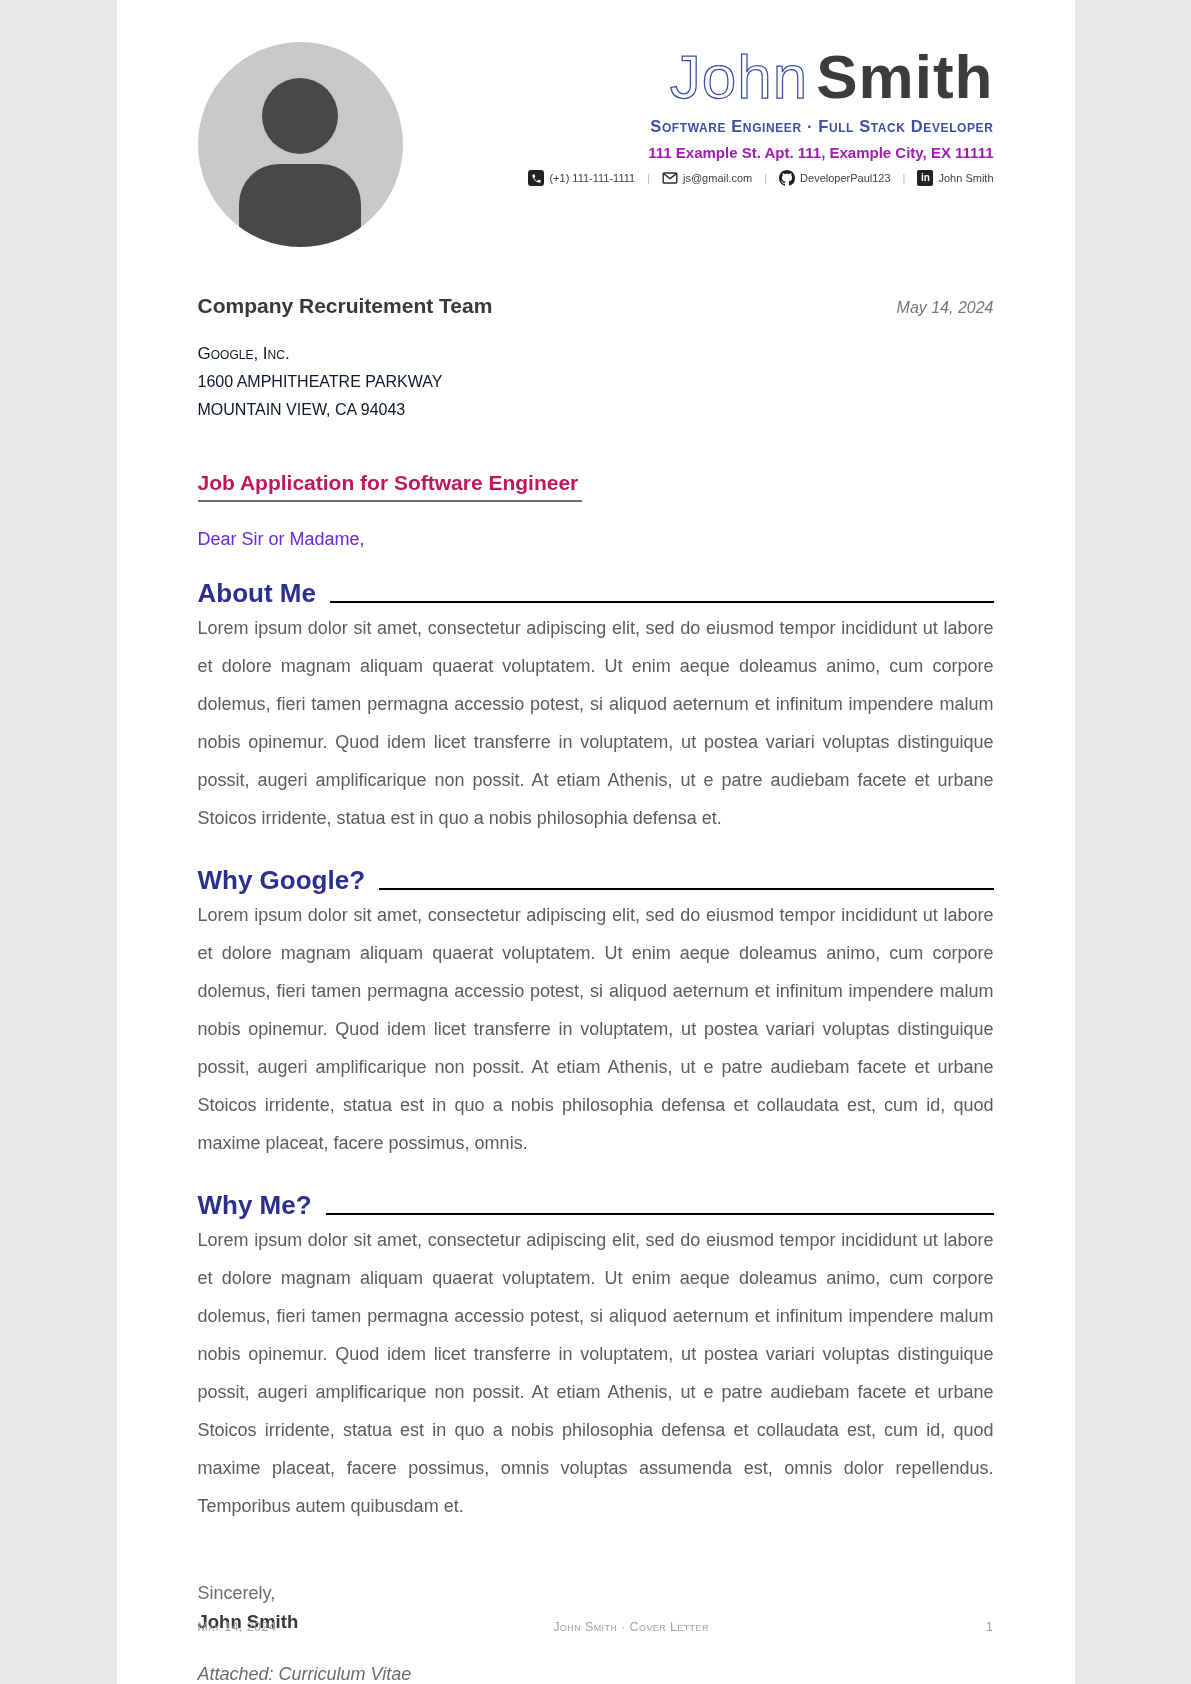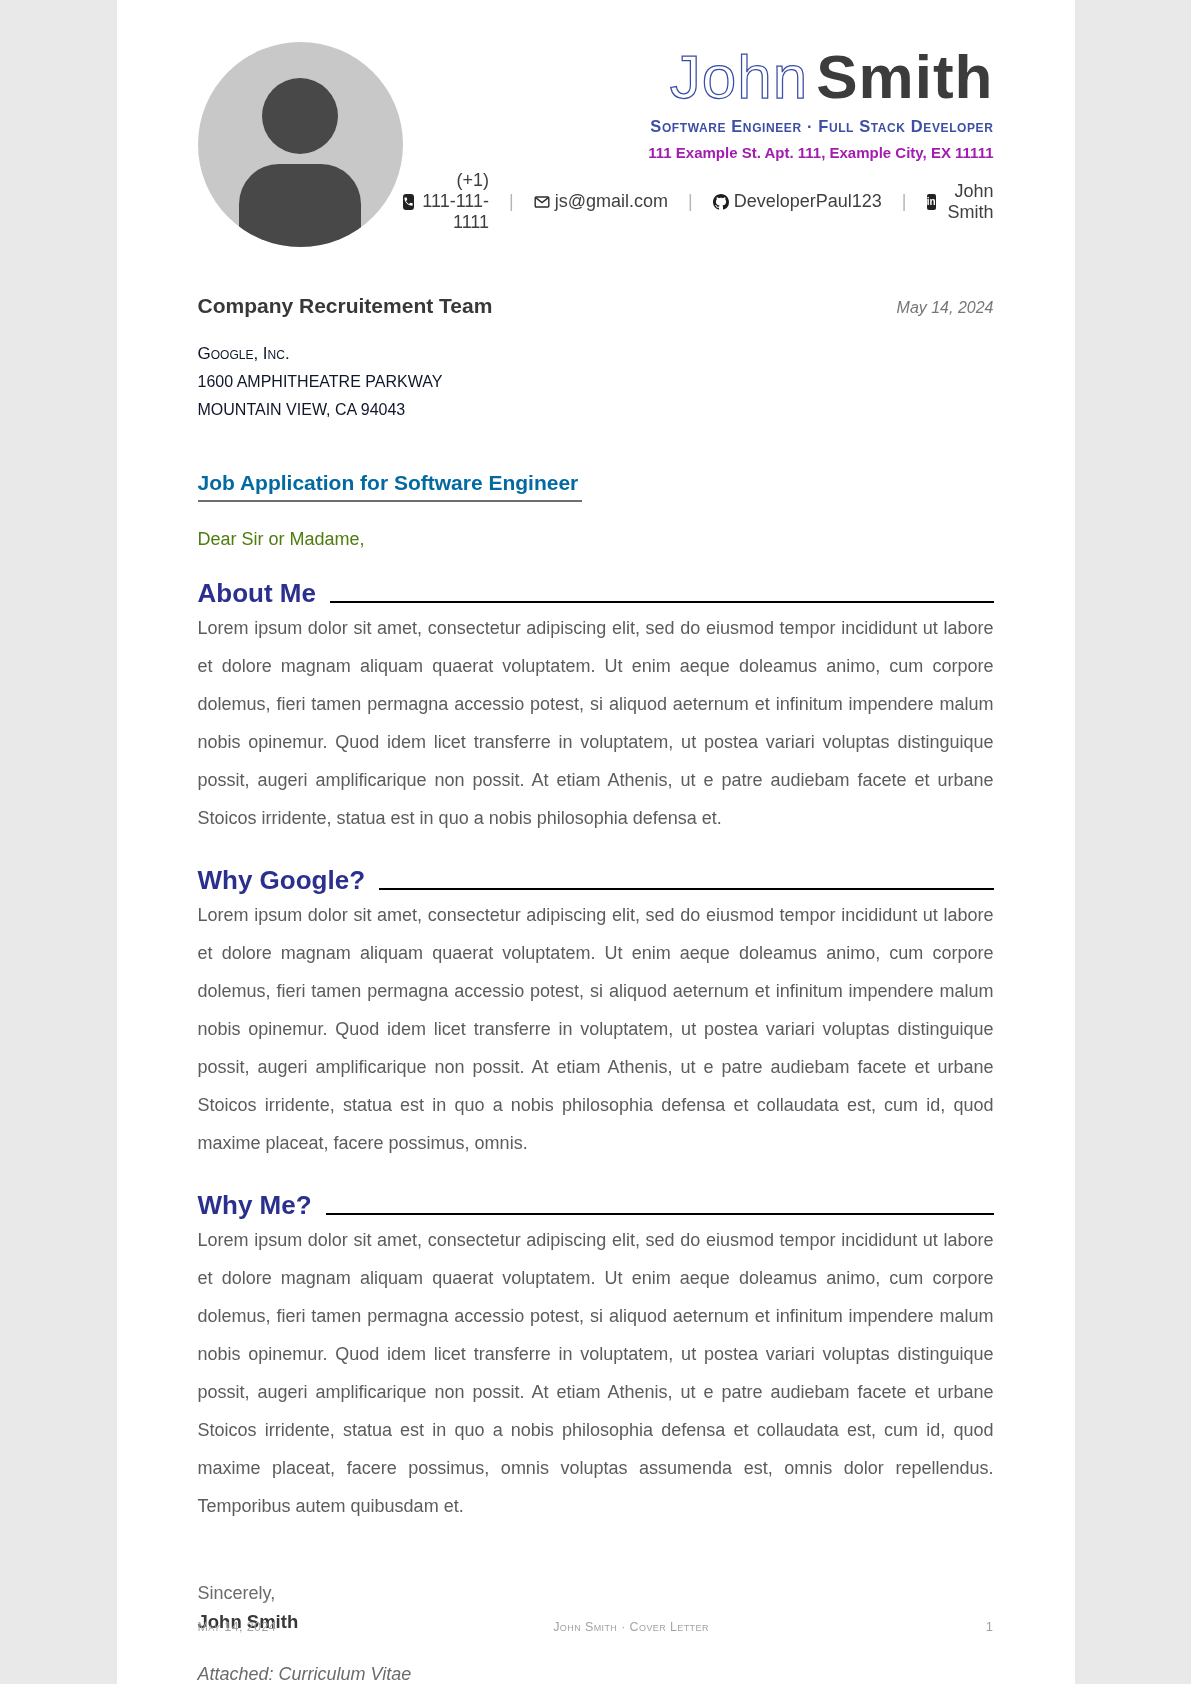--- a/index.html
+++ b/index.html
@@ -42,8 +42,8 @@
   }
   .hdr-address { margin-top:8px; font-size:15px; font-weight:bold; color:#a21caf; }
   .contact-line {
-    margin-top:9px; font-size:18px; color:#3f3f3f;
-    display:flex; justify-content:flex-end; align-items:center; gap:18px;
+    margin-top:9px; font-size:11px; color:#3f3f3f;
+    display:flex; justify-content:flex-end; align-items:center; gap:10px;
   }
   .contact-item { display:inline-flex; align-items:center; gap:5px; }
   .sep { color:#b5b5b5; padding:0 2px; }

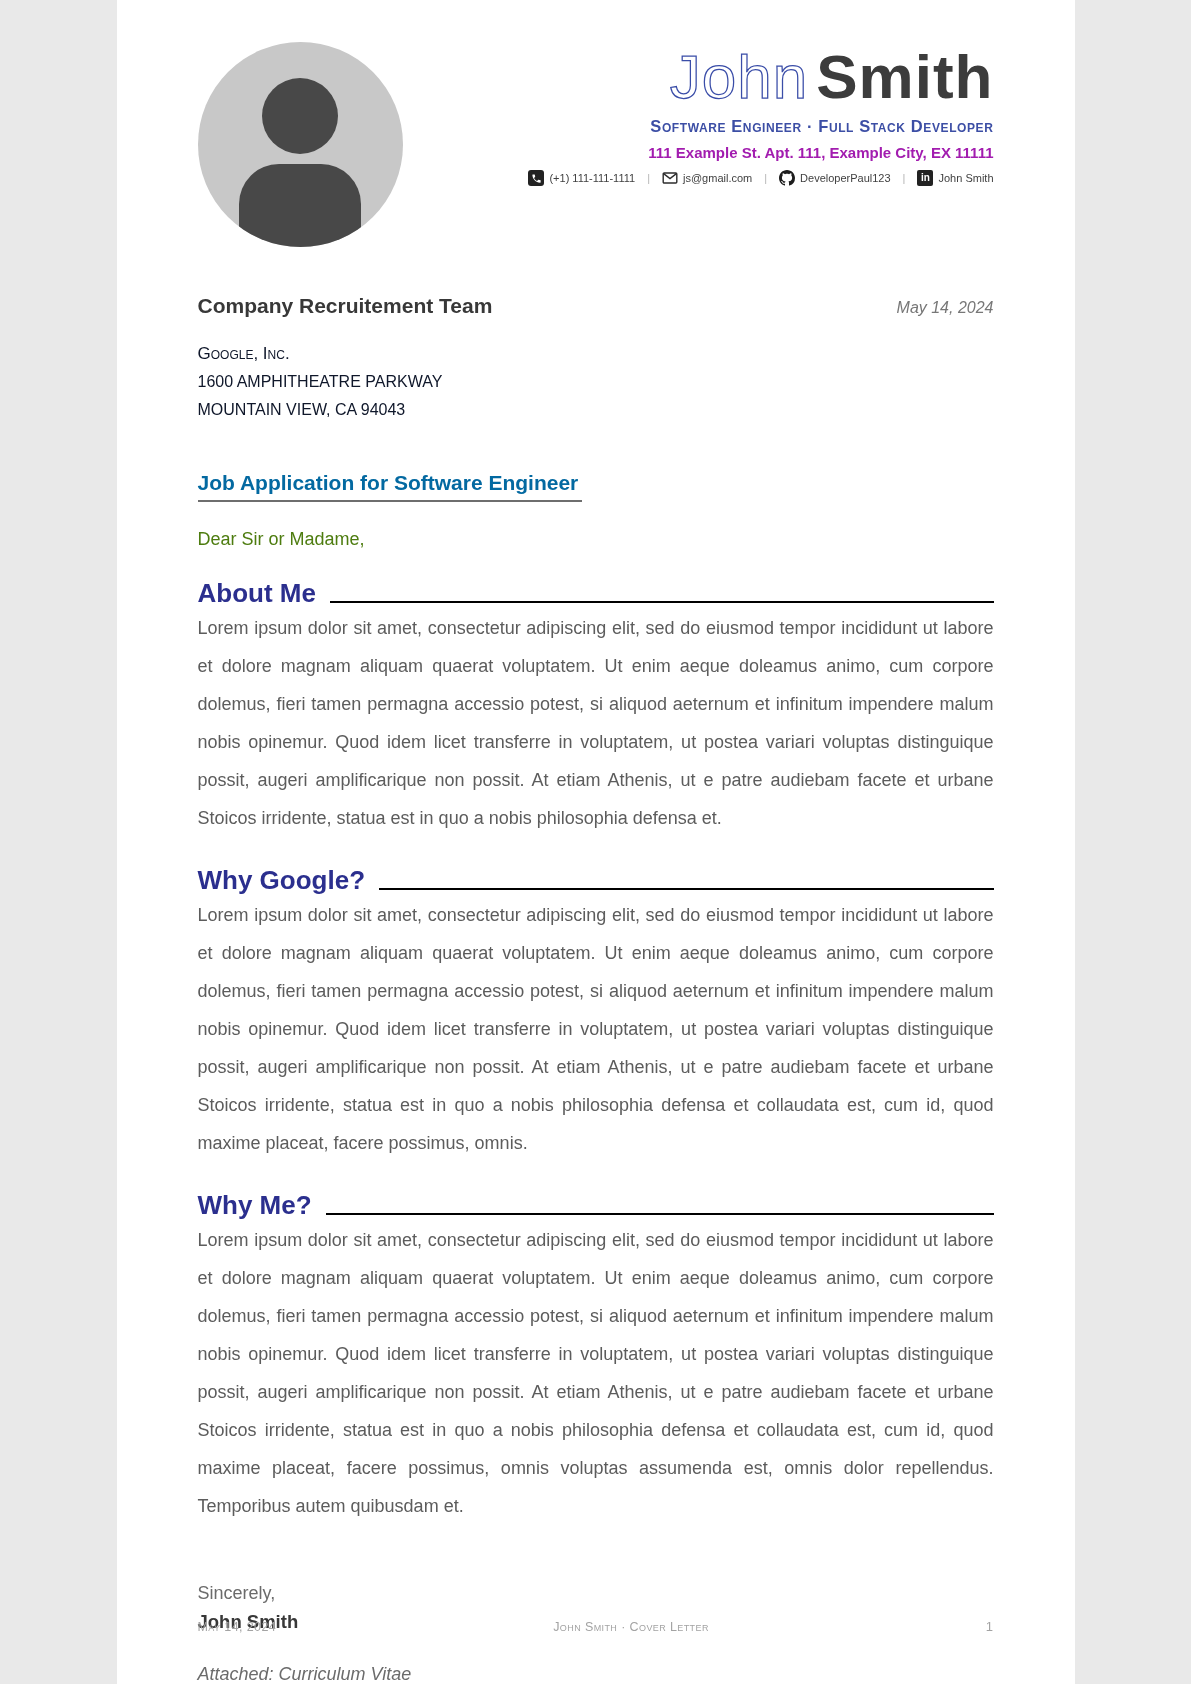--- a/index.html
+++ b/index.html
@@ -67,7 +67,7 @@
 
   
   .subject {
-    display:inline-block; margin-top:47px; font-size:21px; font-weight:bold; color:#0369a1;
+    display:inline-block; margin-top:47px; font-size:21px; font-weight:bold; color:#be185d;
     border-bottom:2px solid #6e6e6e; padding-bottom:5px; padding-right:4px;
   }
   .salutation { margin-top:27px; font-size:18px; color:#4d7c0f; }

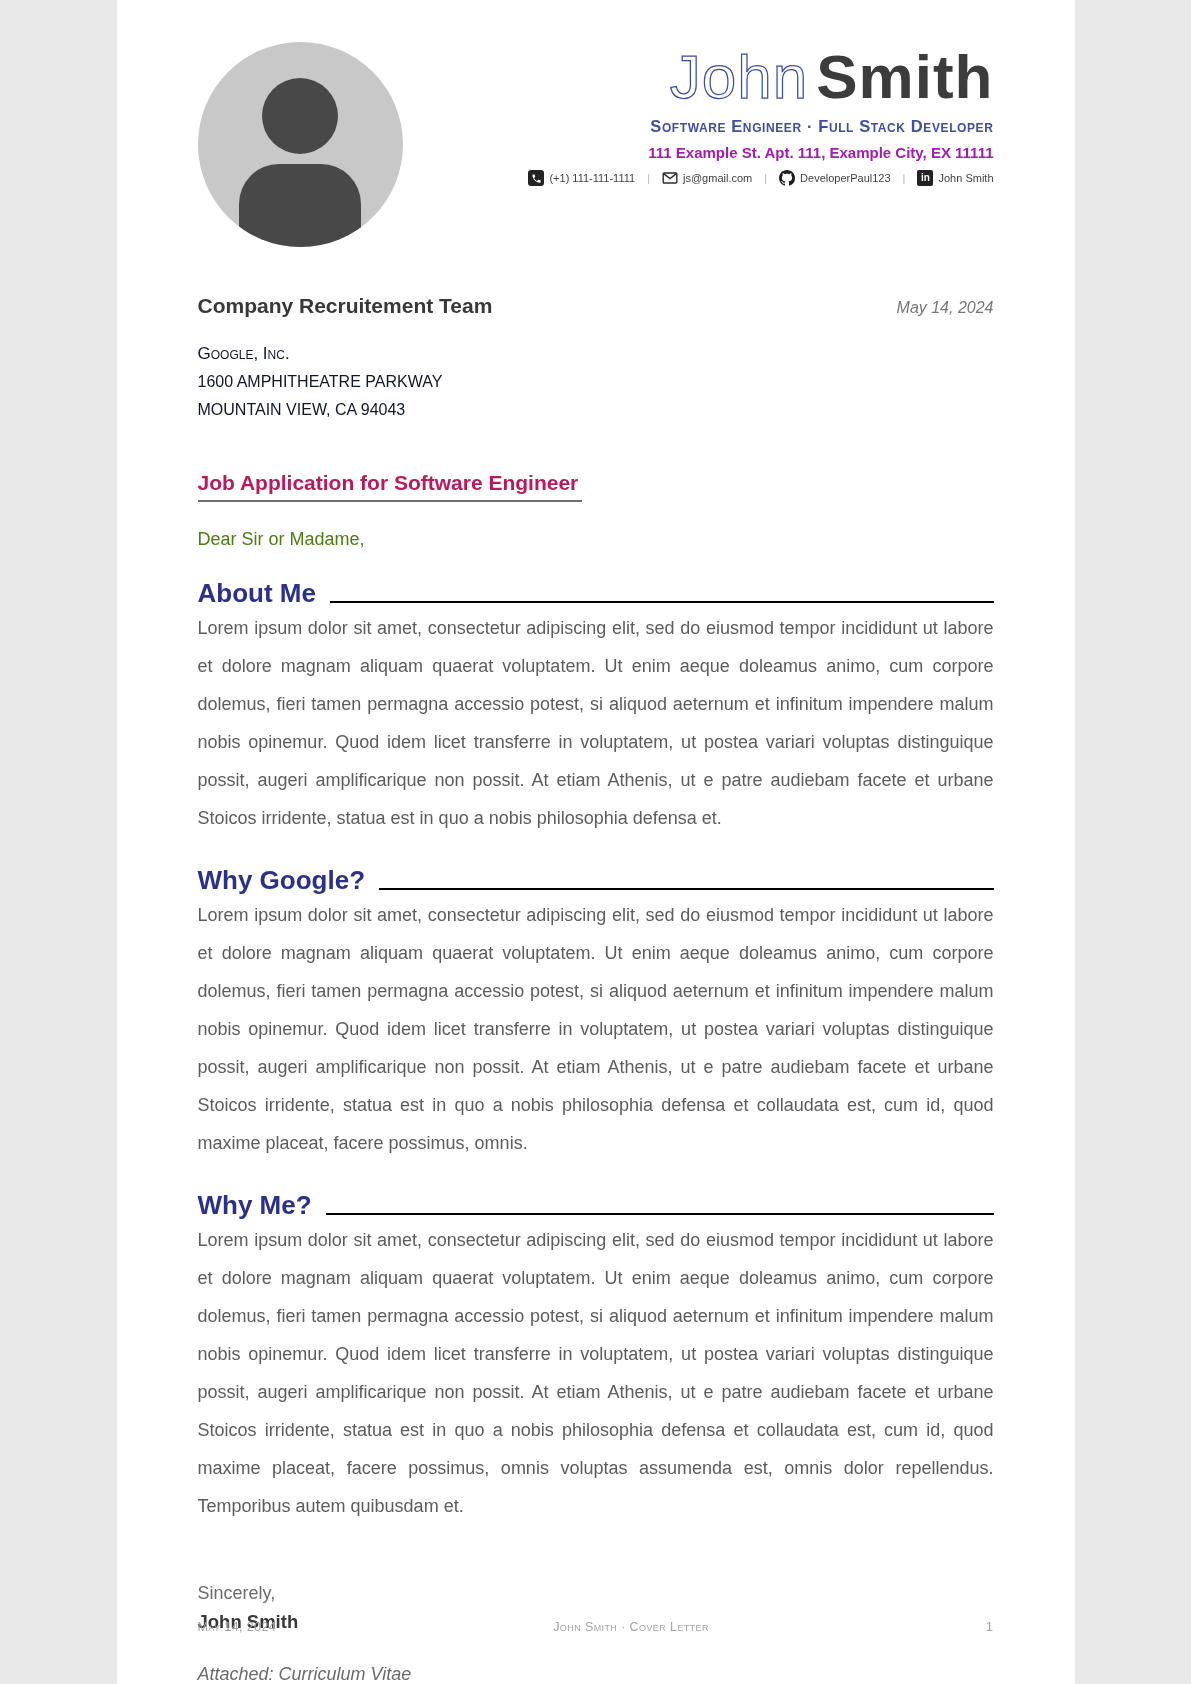--- a/index.html
+++ b/index.html
@@ -70,7 +70,7 @@
     display:inline-block; margin-top:47px; font-size:21px; font-weight:bold; color:#be185d;
     border-bottom:2px solid #6e6e6e; padding-bottom:5px; padding-right:4px;
   }
-  .salutation { margin-top:27px; font-size:18px; color:#4d7c0f; }
+  .salutation { margin-top:27px; font-size:18px; color:#6d28d9; }
 
   .section { margin-top:28px; }
   .section-head { display:flex; align-items:flex-end; }

